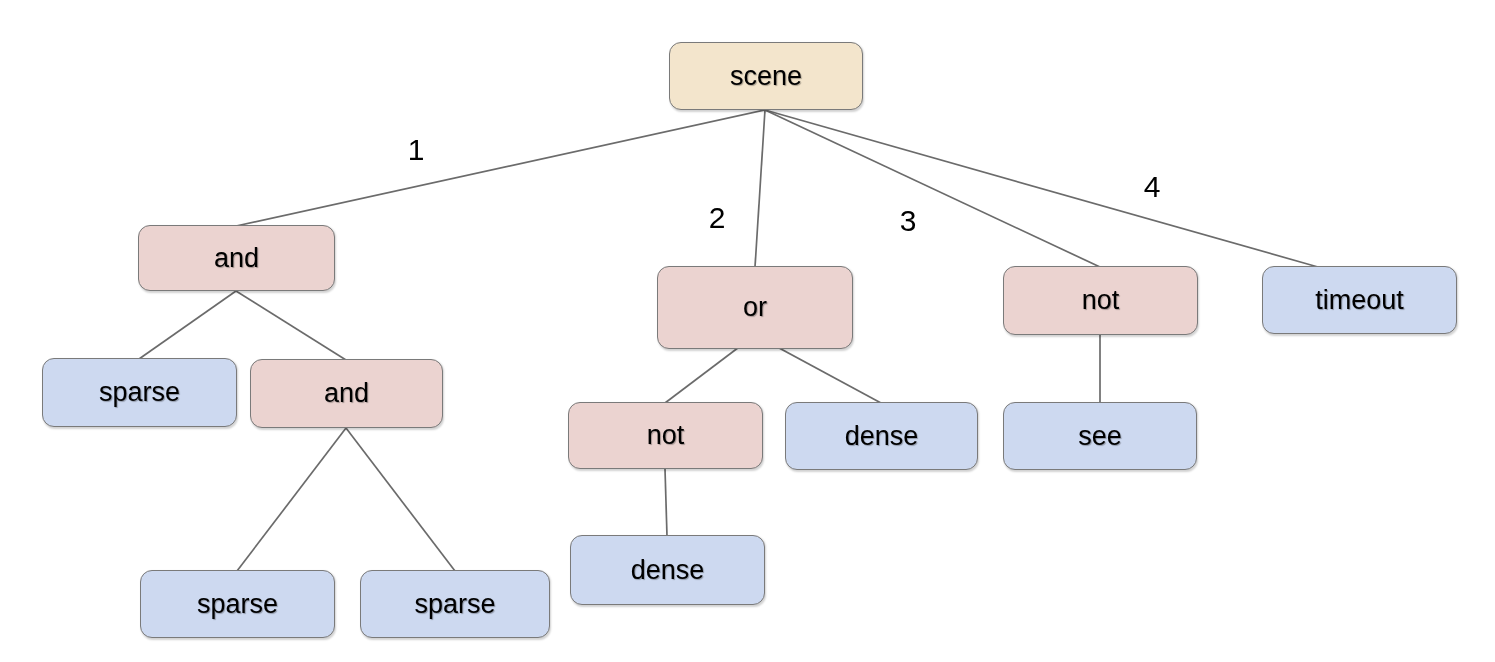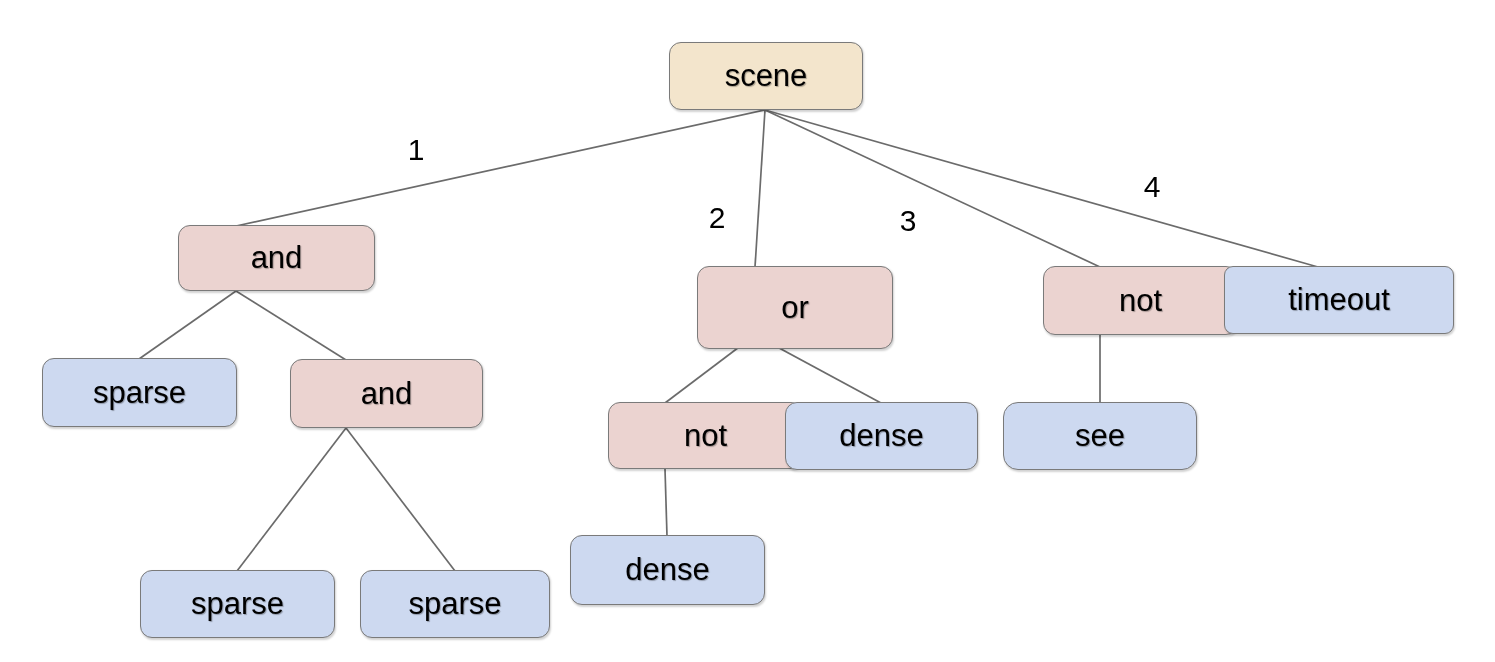--- a/index.html
+++ b/index.html
@@ -37,7 +37,7 @@
     justify-content: center;
     border: 1.7px solid var(--node-border, #7a7a7a);
     border-radius: 12px;
-    font-size: 31px;
+    font-size: 27px;
     color: var(--text, #000000);
     box-shadow: 1px 1.5px 2px rgba(0,0,0,0.18);
     text-shadow: 1px 1.2px 1px rgba(0,0,0,0.30);

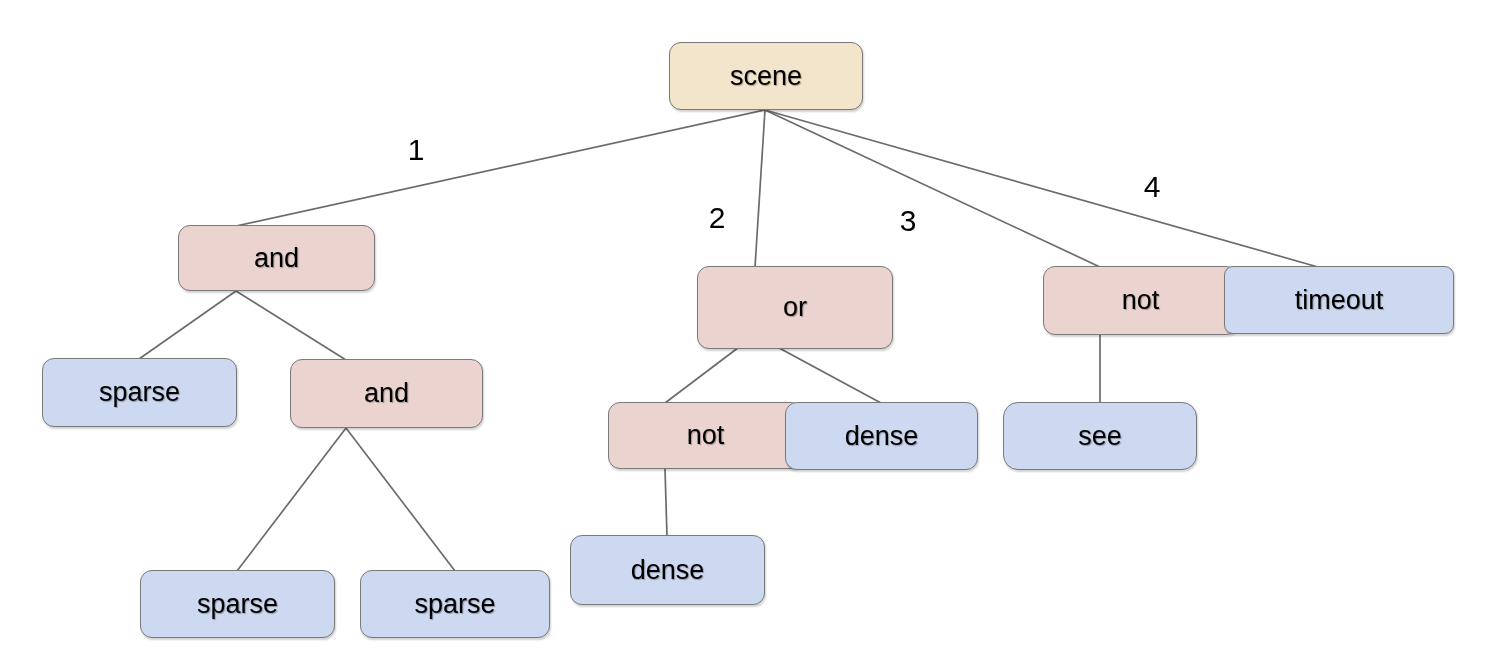--- a/index.html
+++ b/index.html
@@ -43,7 +43,7 @@
     text-shadow: 1px 1.2px 1px rgba(0,0,0,0.30);
   }
   .t-root { background: var(--root-fill, #f3e5cc); }
-  .t-op   { background: var(--operator-fill, #ebd3d0); margin-left: 40px; }
+  .t-op   { background: var(--operator-fill, #ebd3d0); }
   .t-leaf { background: var(--leaf-fill, #cdd9f0); }
 
   .n-scene   { left: 669px;  top: 42px;  width: 194px; height: 68px; }

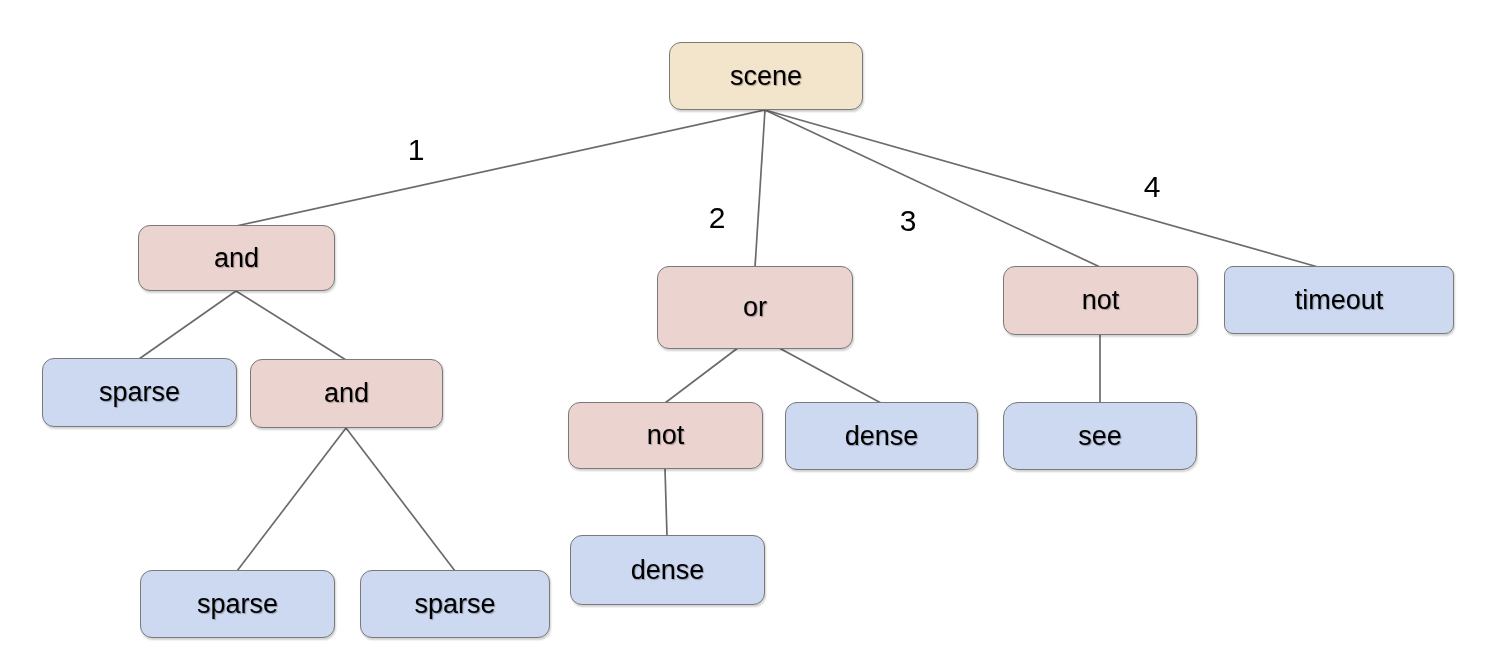--- a/index.html
+++ b/index.html
@@ -50,7 +50,7 @@
   .n-and1    { left: 138px;  top: 225px; width: 197px; height: 66px; }
   .n-or      { left: 657px;  top: 266px; width: 196px; height: 83px; }
   .n-not1    { left: 1003px; top: 266px; width: 195px; height: 69px; }
-  .n-timeout { left: 1224px; top: 266px; width: 230px; height: 68px; border-radius: 9px; }
+  .n-timeout { left: 1262px; top: 266px; width: 195px; height: 68px; }
   .n-sparse1 { left: 42px;   top: 358px; width: 195px; height: 69px; }
   .n-and2    { left: 250px;  top: 359px; width: 193px; height: 69px; }
   .n-not2    { left: 568px;  top: 402px; width: 195px; height: 67px; }

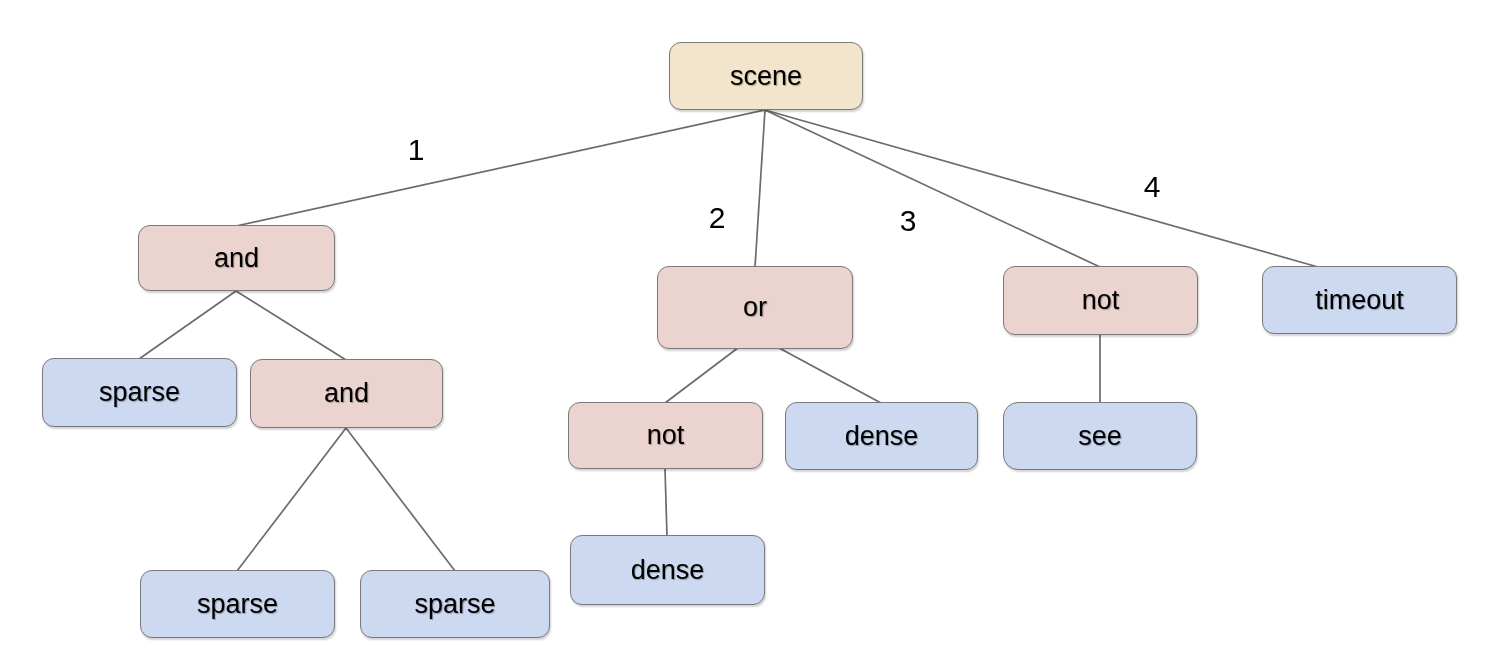--- a/index.html
+++ b/index.html
@@ -55,7 +55,7 @@
   .n-and2    { left: 250px;  top: 359px; width: 193px; height: 69px; }
   .n-not2    { left: 568px;  top: 402px; width: 195px; height: 67px; }
   .n-dense1  { left: 785px;  top: 402px; width: 193px; height: 68px; }
-  .n-see     { left: 1003px; top: 402px; width: 194px; height: 68px; border-radius: 15px; }
+  .n-see     { left: 1003px; top: 402px; width: 194px; height: 68px; }
   .n-dense2  { left: 570px;  top: 535px; width: 195px; height: 70px; }
   .n-sparse2 { left: 140px;  top: 570px; width: 195px; height: 68px; }
   .n-sparse3 { left: 360px;  top: 570px; width: 190px; height: 68px; }

